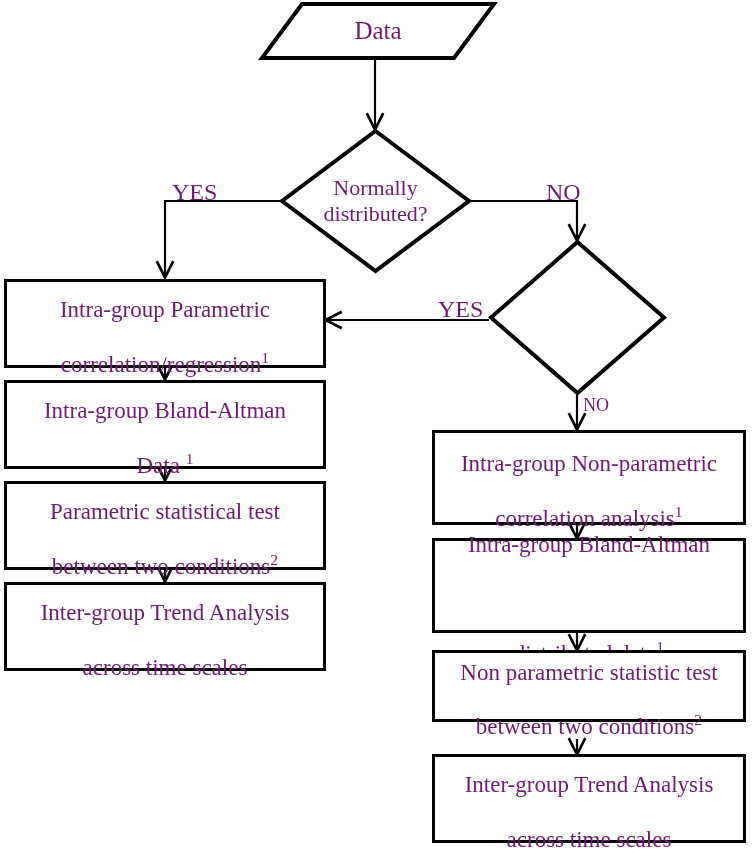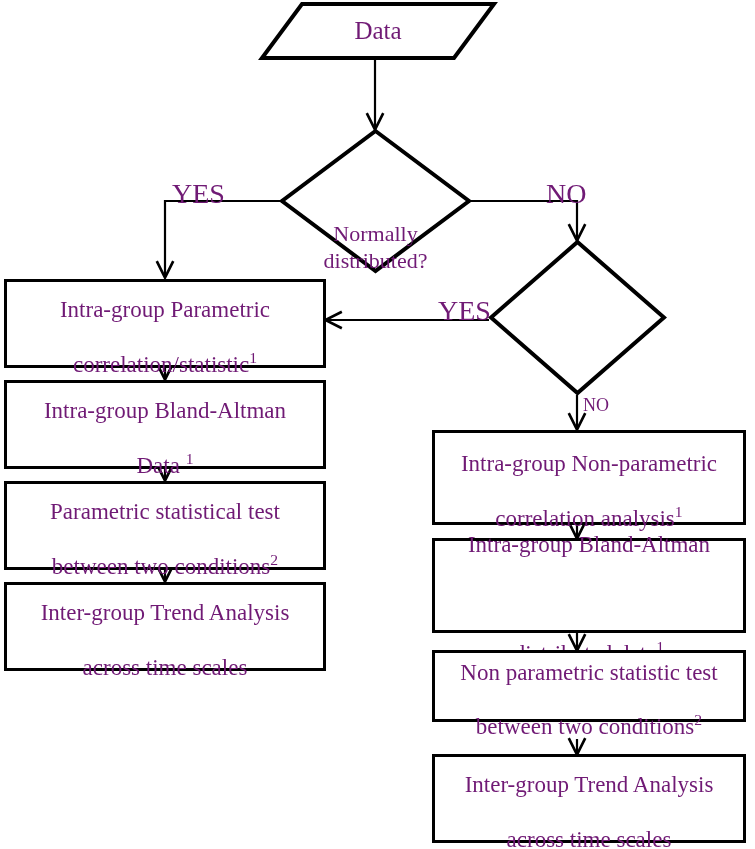--- a/index.html
+++ b/index.html
@@ -95,7 +95,7 @@
   
   .edge-label {
     position: absolute;
-    font-size: 28px;
+    font-size: 24px;
     line-height: 1;
     white-space: nowrap;
     background: transparent;

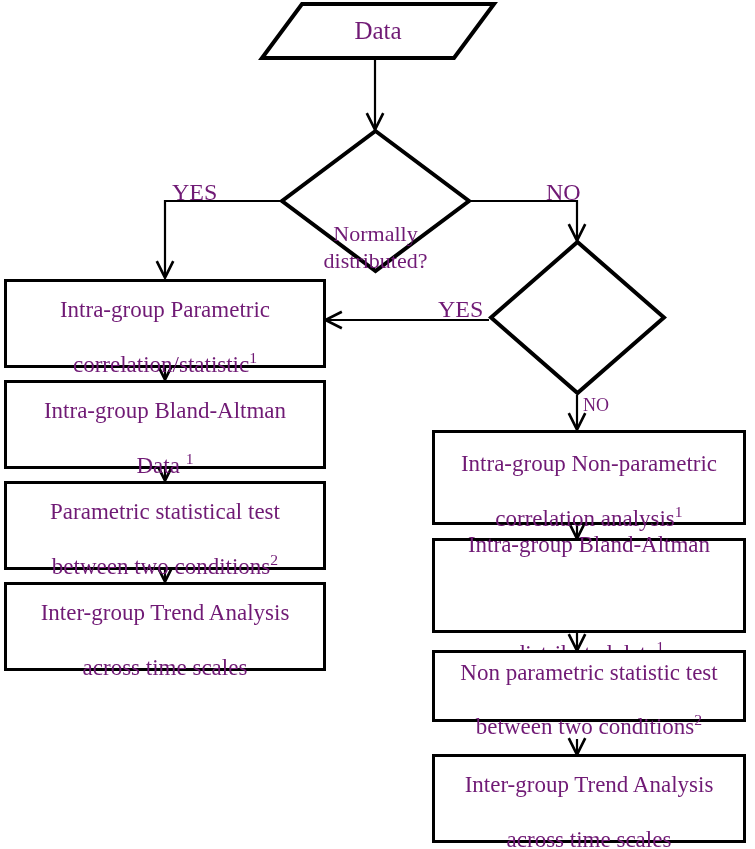--- a/index.html
+++ b/index.html
@@ -73,7 +73,7 @@
     position: absolute;
     box-sizing: border-box;
     display: flex;
-    align-items: flex-end;
+    align-items: center;
     justify-content: center;
   }
   .node-diamond .shape {

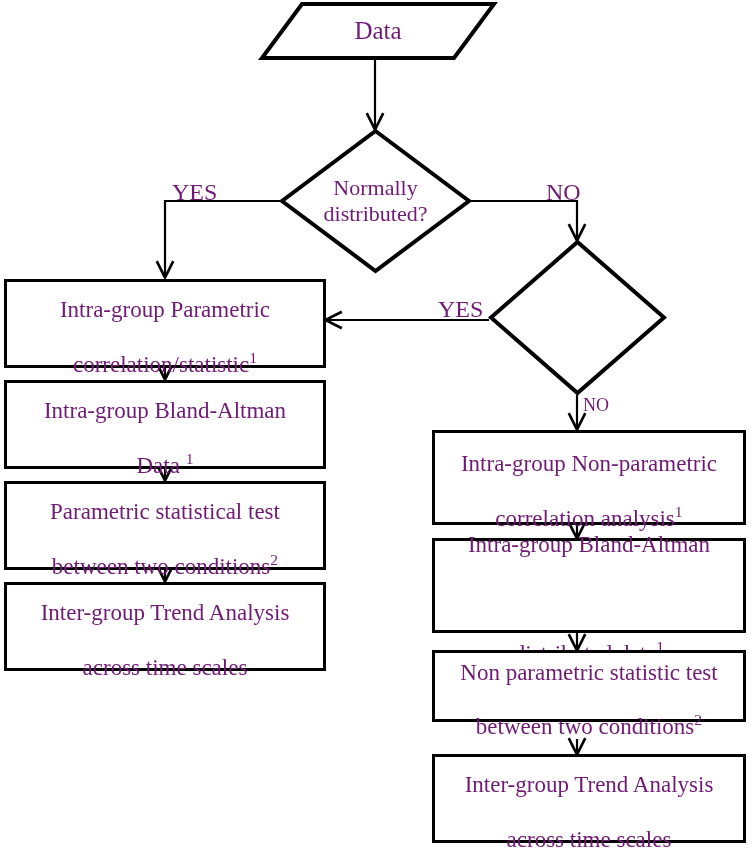--- a/index.html
+++ b/index.html
@@ -169,7 +169,7 @@
   <div class="node-box" style="left:4px; top:279px; width:322px; height:89px;">
     <span class="txt">
       <span>Intra-group Parametric</span><br>
-      <span>correlation/statistic</span><sup>1</sup>
+      <span>correlation/regression</span><sup>1</sup>
     </span>
   </div>
 

